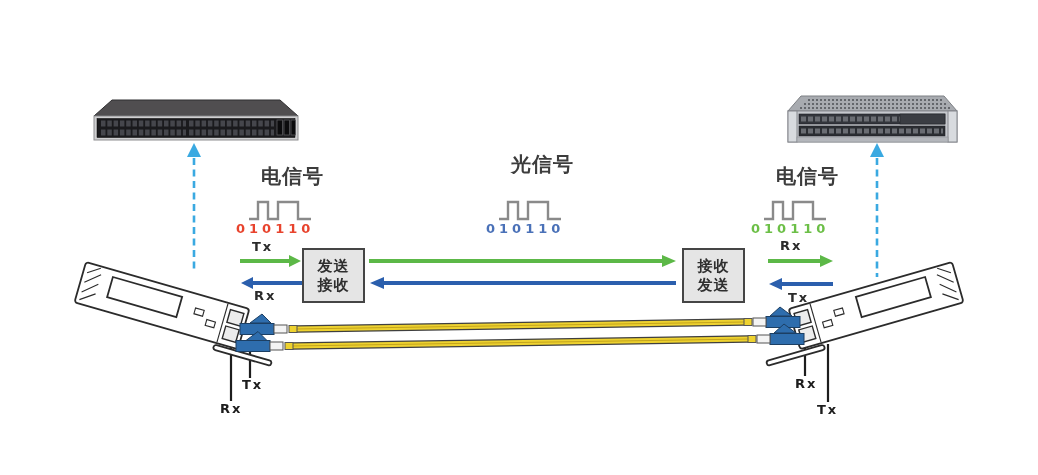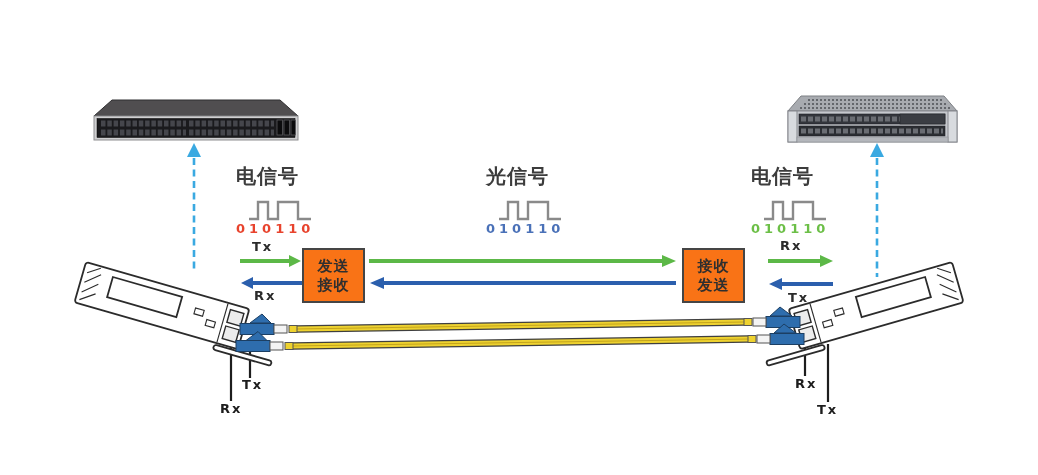--- a/index.html
+++ b/index.html
@@ -9,7 +9,7 @@
   }
   .art{position:absolute;left:0;top:0;}
   .t{position:absolute;white-space:nowrap;text-align:right;}
-  .title{font-size:20px;font-weight:700;letter-spacing:1px;text-align:left;width:88px;color:#3c3c3c;}
+  .title{font-size:20px;font-weight:700;letter-spacing:1px;text-align:right;width:88px;color:#3c3c3c;}
   .bits{font-size:13px;font-weight:700;letter-spacing:4px;text-align:left;width:88px;}
   .bits-red{color:var(--electrical-bits-left,#e8432d);}
   .bits-blue{color:var(--optical-bits,#4a71b8);}

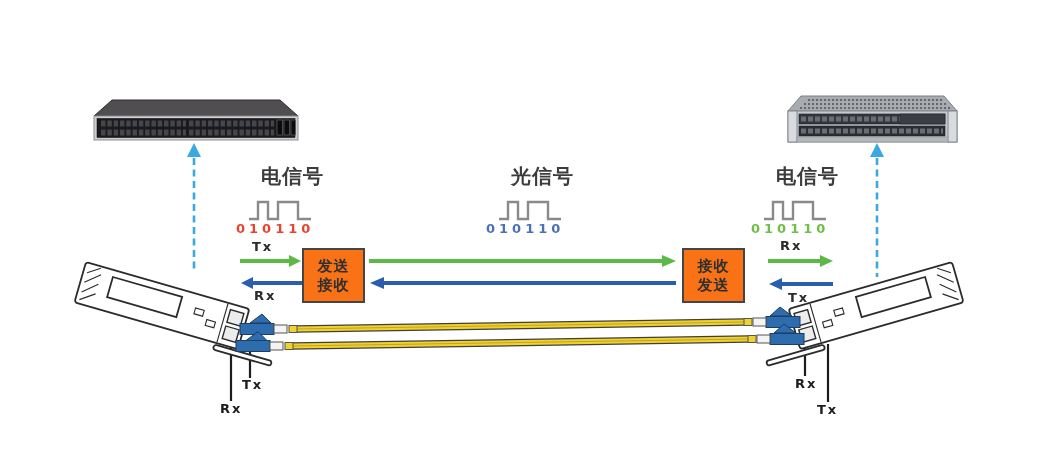--- a/index.html
+++ b/index.html
@@ -183,7 +183,7 @@
   </svg>
 
   <div class="t title" style="left:236px;top:163px;">电信号</div>
-  <div class="t title" style="left:486px;top:163px;">光信号</div>
+  <div class="t title" style="left:486px;top:151px;">光信号</div>
   <div class="t title" style="left:751px;top:163px;">电信号</div>
 
   <svg class="wave" style="left:248px;top:199px;" width="64" height="22" viewBox="0 0 64 22">

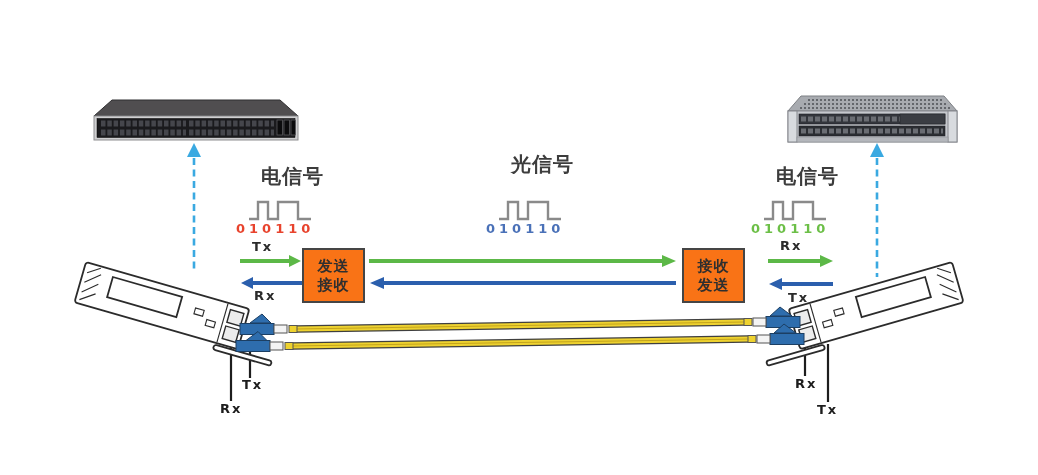--- a/index.html
+++ b/index.html
@@ -20,7 +20,7 @@
   .wave path{fill:none;stroke:var(--waveform-gray,#8a8a8a);stroke-width:2.4;}
   .xbox{
     position:absolute;width:63px;height:55px;box-sizing:border-box;
-    border:2px solid #454545;background:#f97316;
+    border:2px solid #454545;background:#e5e5e5;
     display:flex;flex-direction:column;align-items:center;justify-content:center;
     font-size:15px;font-weight:700;line-height:19px;letter-spacing:1px;color:#2f2f2f;z-index:3;
   }

